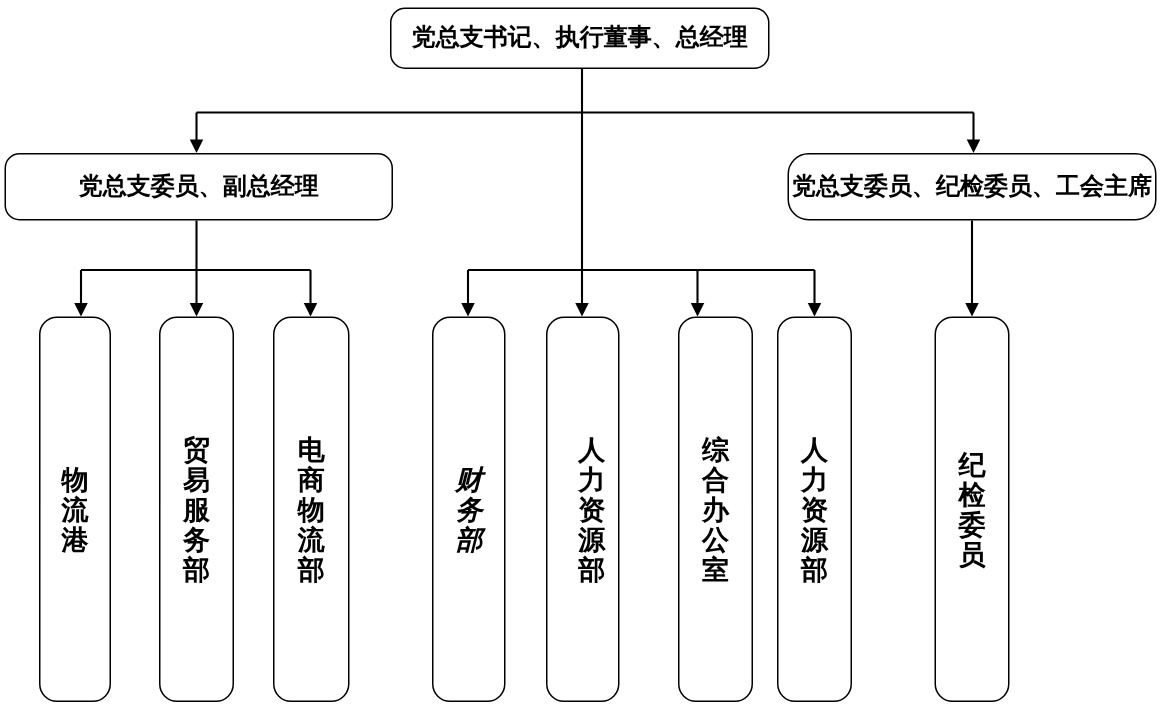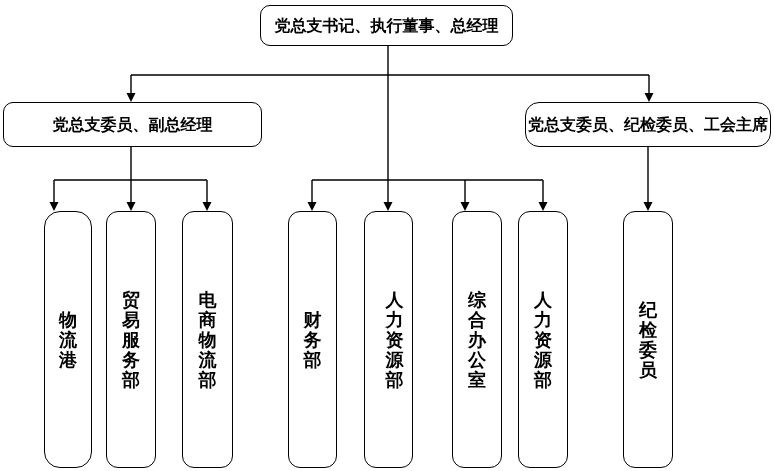--- a/index.html
+++ b/index.html
@@ -58,7 +58,7 @@
   #box-l2-left  { left: 3px;   top: 102px; width: 259px; height: 45px; }
   #box-l2-right { left: 525px; top: 102px; width: 246px; height: 45px; border-radius: 14px; }
   .dept { top: 211px; height: 257px; }
-  #dept-0 { left: 44px;  width: 48px; border-radius: 16px; }
+  #dept-0 { left: 26px;  width: 48px; }
   #dept-1 { left: 106px; width: 50px; }
   #dept-2 { left: 182px; width: 51px; }
   #dept-3 { left: 288px; width: 49px; }

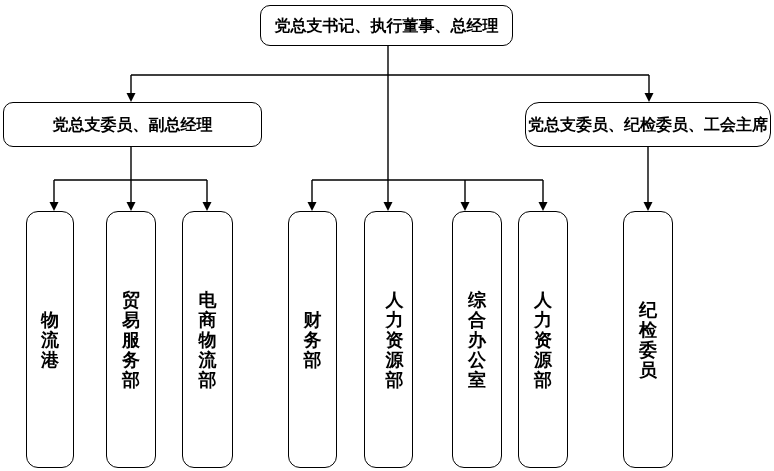--- a/index.html
+++ b/index.html
@@ -61,7 +61,7 @@
   #dept-0 { left: 26px;  width: 48px; }
   #dept-1 { left: 106px; width: 50px; }
   #dept-2 { left: 182px; width: 51px; }
-  #dept-3 { left: 288px; width: 49px; }
+  #dept-3 { left: 288px; width: 49px; font-style: italic; }
   #dept-4 { left: 364px; width: 49px; padding-left: 12px; }
   #dept-5 { left: 440px; width: 50px; margin-left: 12px; }
   #dept-6 { left: 518px; width: 50px; }

